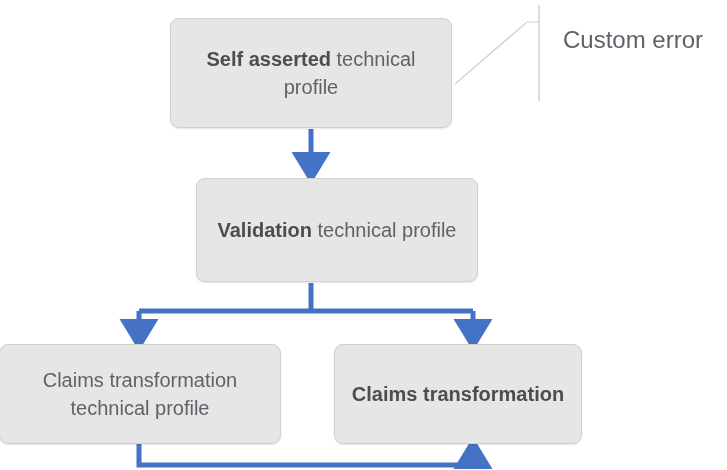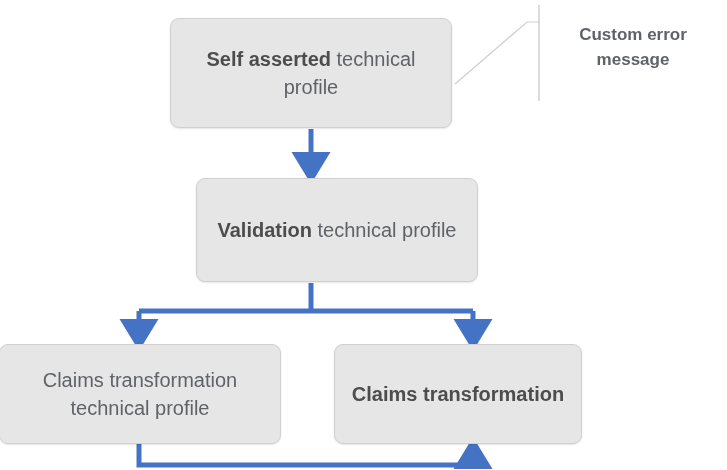--- a/index.html
+++ b/index.html
@@ -60,9 +60,9 @@
     width: 160px;
     text-align: center;
     color: #5f6368;
-    font-size: 17px;
+    font-size: 24px;
     line-height: 1.45;
-    font-weight: bold;
+    font-weight: normal;
   }
 </style>
 </head>

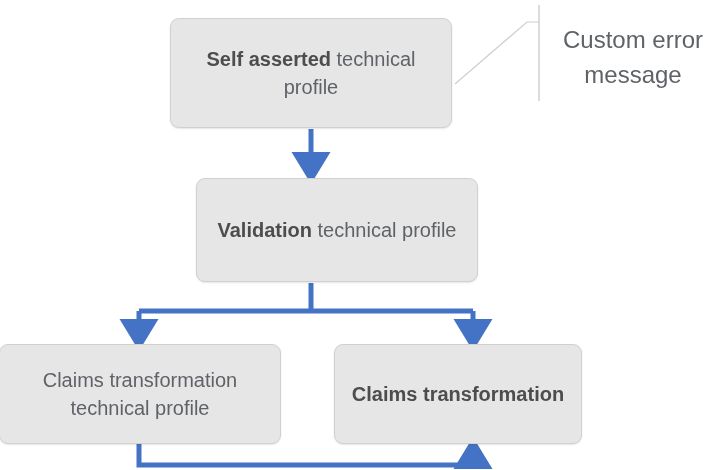--- a/index.html
+++ b/index.html
@@ -117,7 +117,6 @@
 
   <div id="callout-label">
     <div>Custom error</div>
-    <div>message</div>
   </div>
 
 </div>

